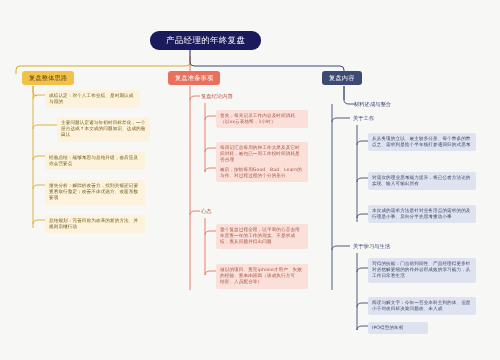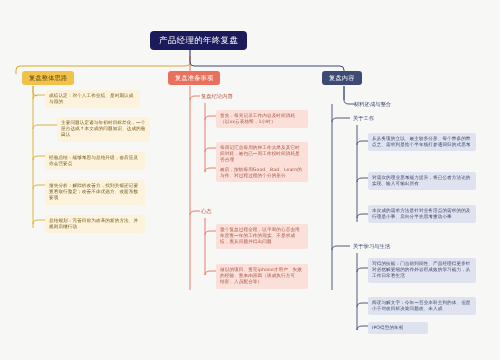--- a/index.html
+++ b/index.html
@@ -18,9 +18,9 @@
   
   .root{
     background:#1b1b5c;color:#ffffff;
-    border-radius:4px;
+    border-radius:9px;
     font-size:8.5px;line-height:11px;
-    padding:4px 9px;
+    padding:4px 16px;
     white-space:nowrap;
     letter-spacing:.3px;
   }

